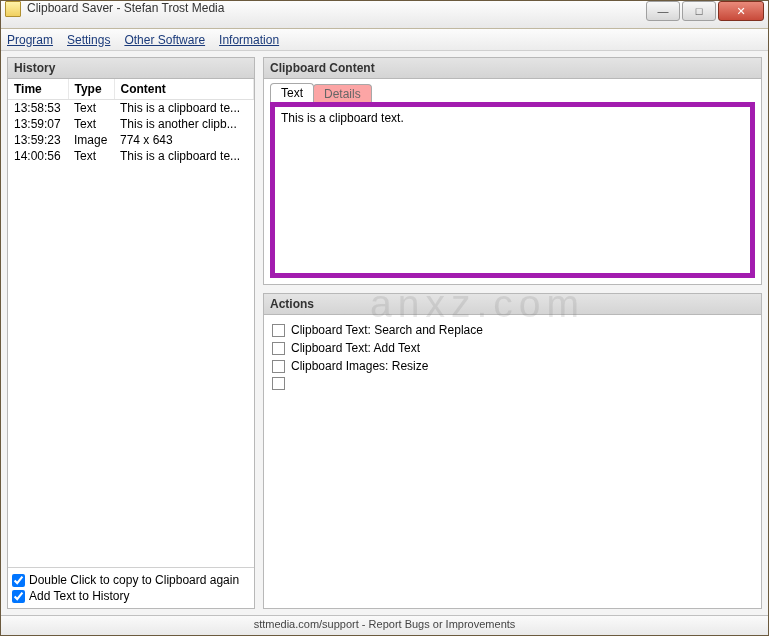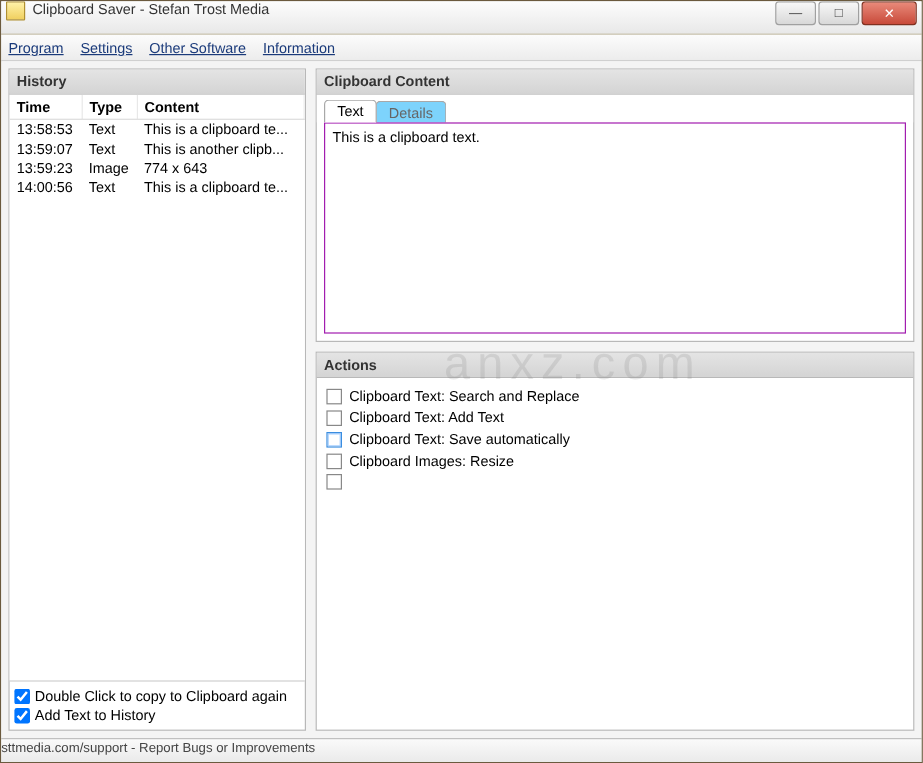--- a/index.html
+++ b/index.html
@@ -121,7 +121,7 @@
     z-index: 1;
   }
   .tab.inactive {
-    background: #7dd3fc;
+    background: #fca5a5;
     color: #666;
     z-index: 0;
     top: 1px;

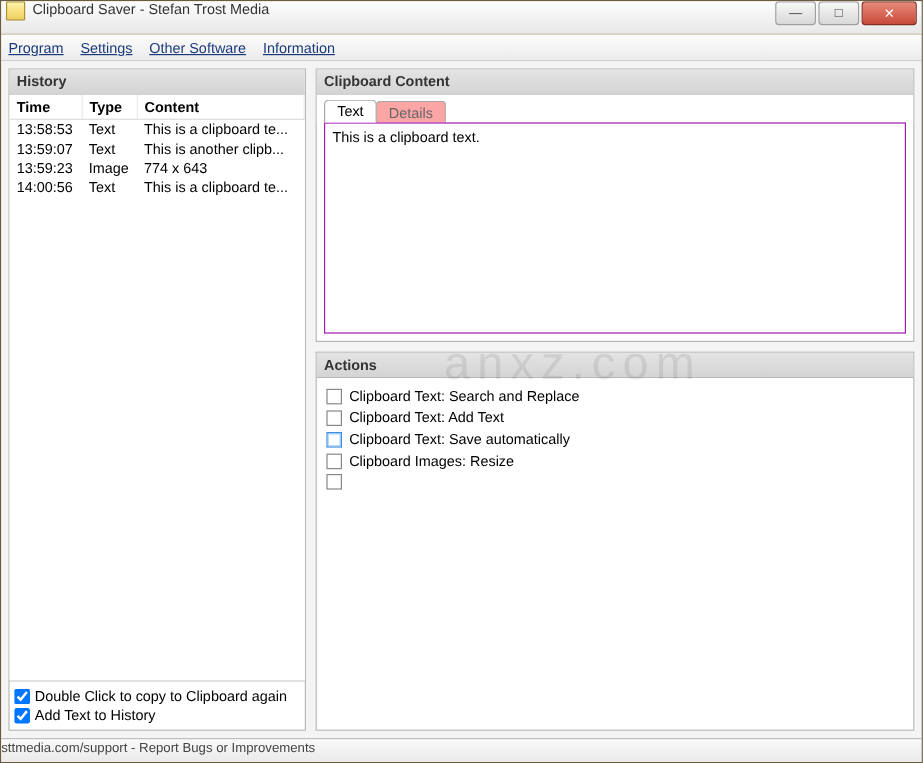--- a/index.html
+++ b/index.html
@@ -128,7 +128,7 @@
   }
   .tab-body {
     margin: 0 6px 6px 6px;
-    border: 1px solid #a21caf;
+    border: 5px solid #a21caf;
     height: 176px;
     padding: 4px 6px;
     background: #fff;

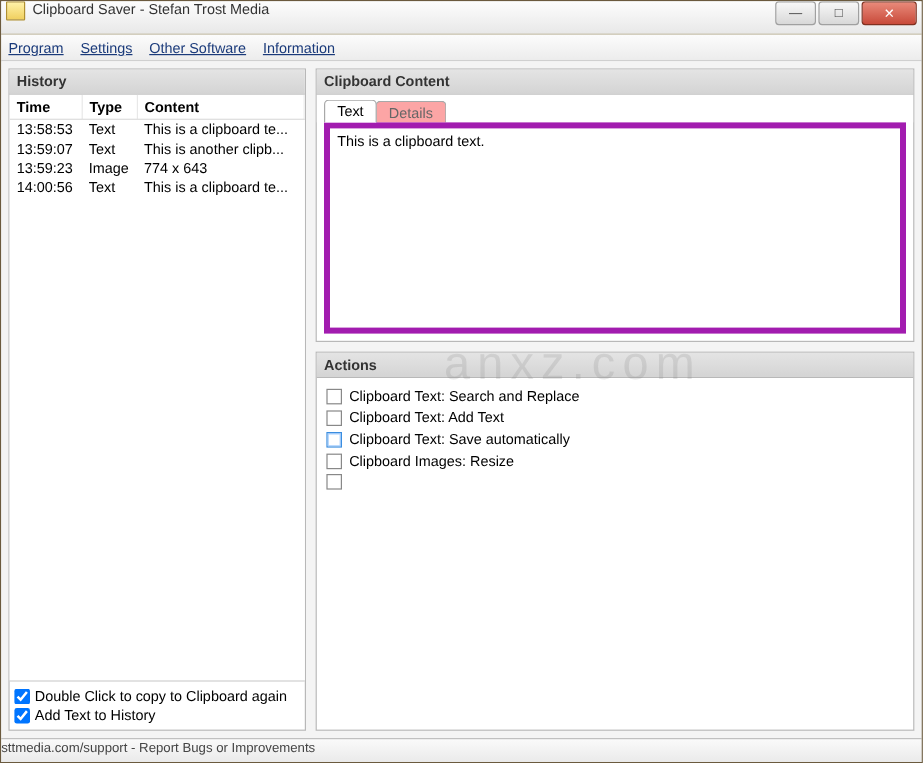--- a/index.html
+++ b/index.html
@@ -263,10 +263,6 @@
           <span>Clipboard Text: Add Text</span>
         </div>
         <div class="action-row">
-          <span class="action-chk hl"></span>
-          <span>Clipboard Text: Save automatically</span>
-        </div>
-        <div class="action-row">
           <span class="action-chk"></span>
           <span>Clipboard Images: Resize</span>
         </div>

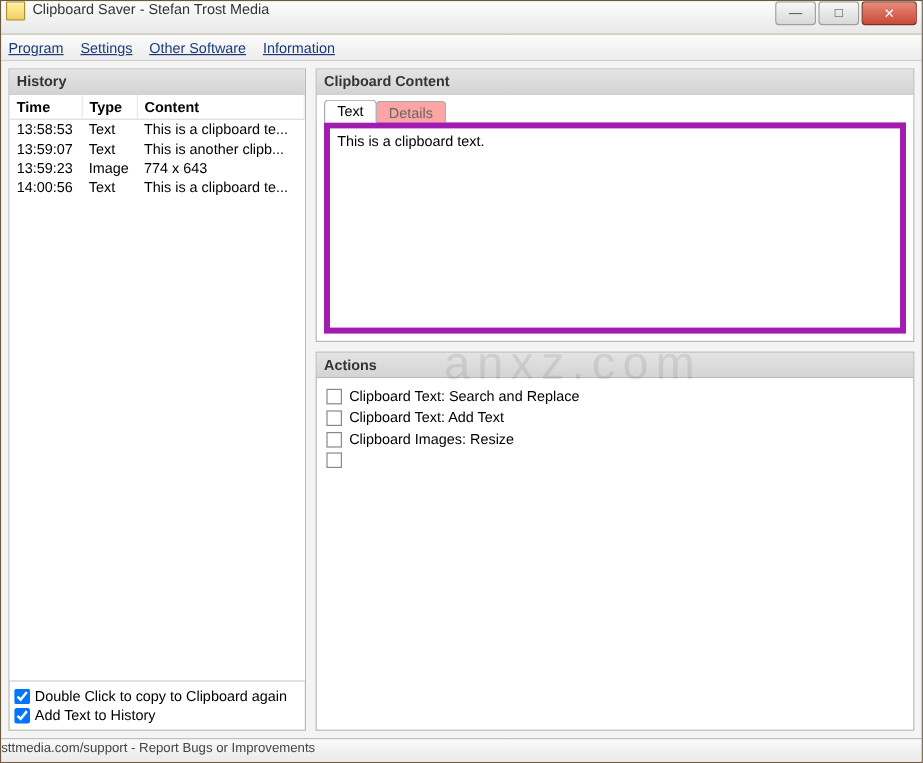--- a/index.html
+++ b/index.html
@@ -150,7 +150,7 @@
     border-top: 1px solid #c0c0c0;
     font-size: 11px;
     color: #444;
-    text-align: left;
+    text-align: center;
     padding-top: 2px;
   }
   .watermark {

